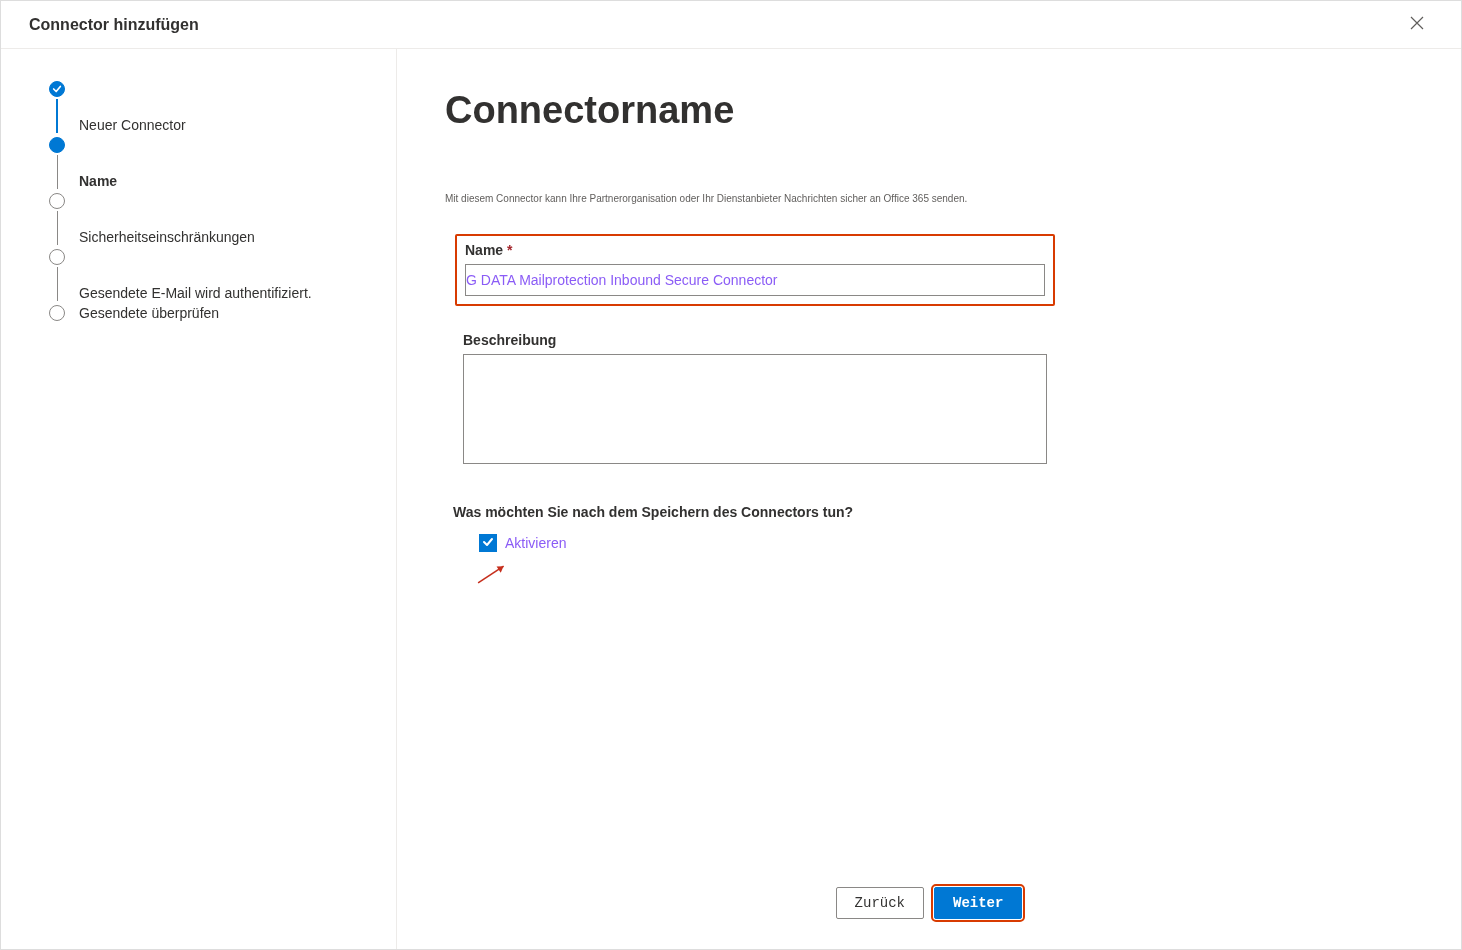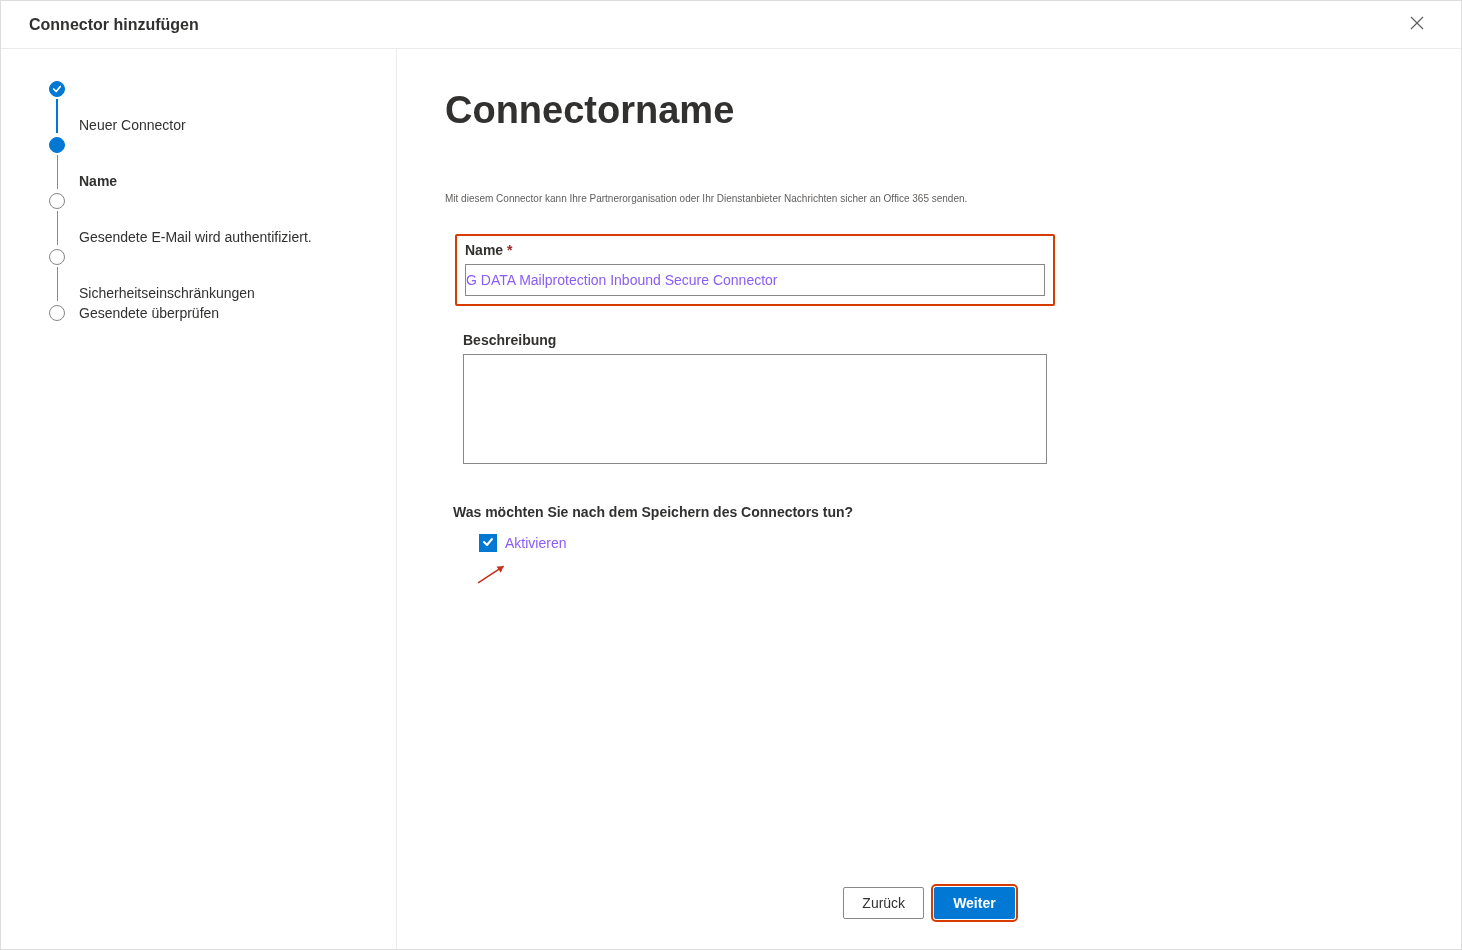--- a/index.html
+++ b/index.html
@@ -252,12 +252,12 @@
         <li class="step">
           <span class="marker"></span>
           <span class="line"></span>
-          <span class="step-label">Gesendete E-Mail wird authentifiziert.</span>
+          <span class="step-label">Sicherheitseinschränkungen</span>
         </li>
         <li class="step">
           <span class="marker"></span>
           <span class="line"></span>
-          <span class="step-label">Sicherheitseinschränkungen</span>
+          <span class="step-label">Gesendete E-Mail wird authentifiziert.</span>
         </li>
         <li class="step">
           <span class="marker"></span>

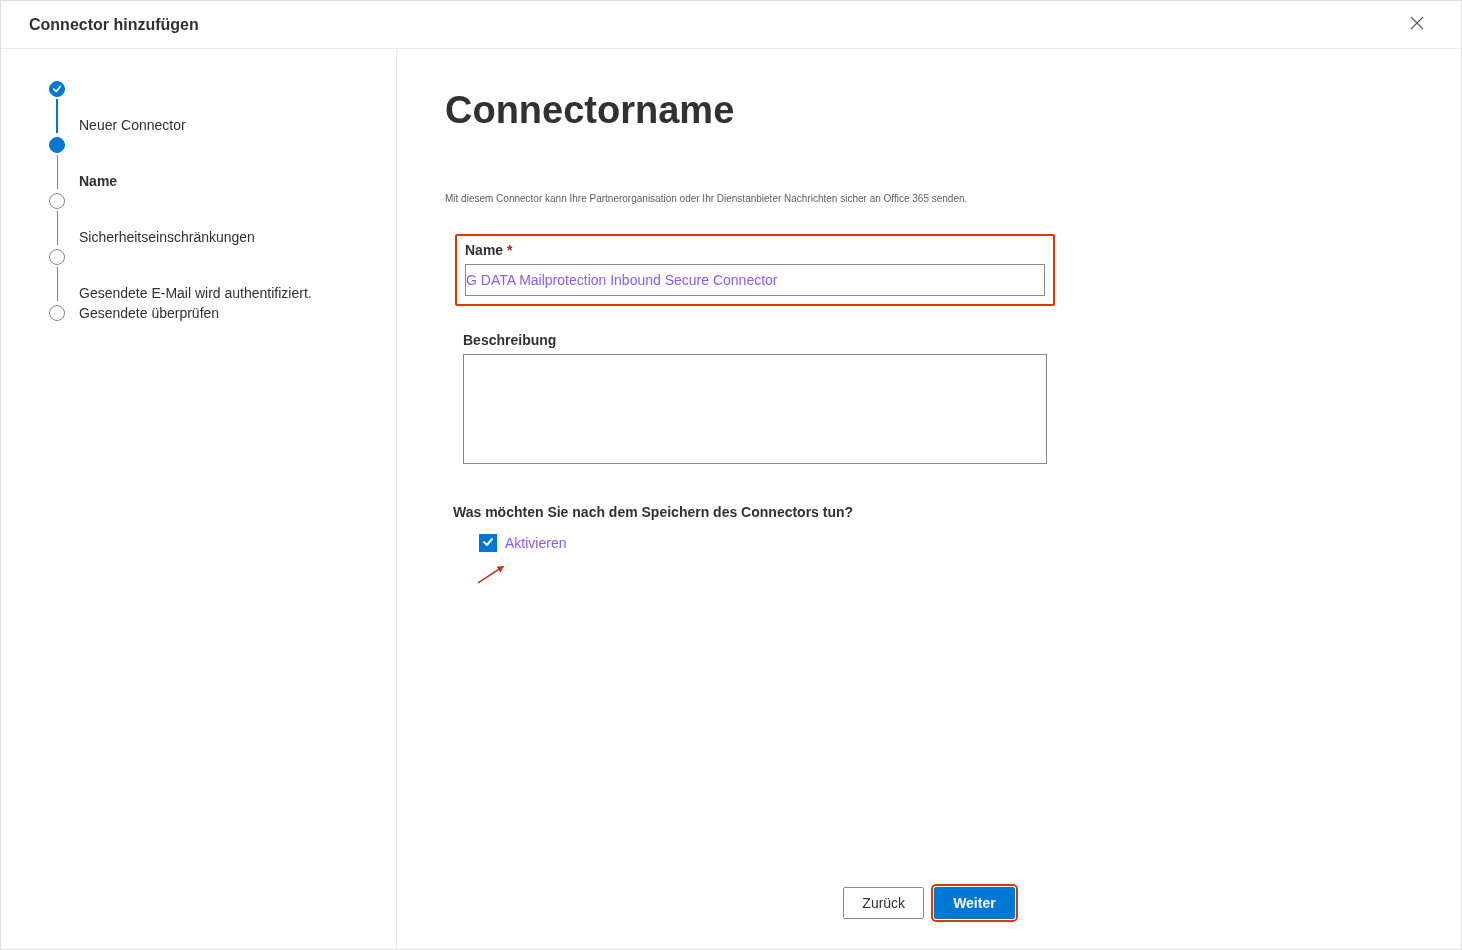--- a/index.html
+++ b/index.html
@@ -193,7 +193,7 @@
     font-size: 14px;
     border-radius: 2px;
     cursor: pointer;
-    font-family: Liberation Sans, sans-serif;
+    font-family: Liberation Mono, monospace;
     display: inline-flex;
     align-items: center;
     justify-content: center;

